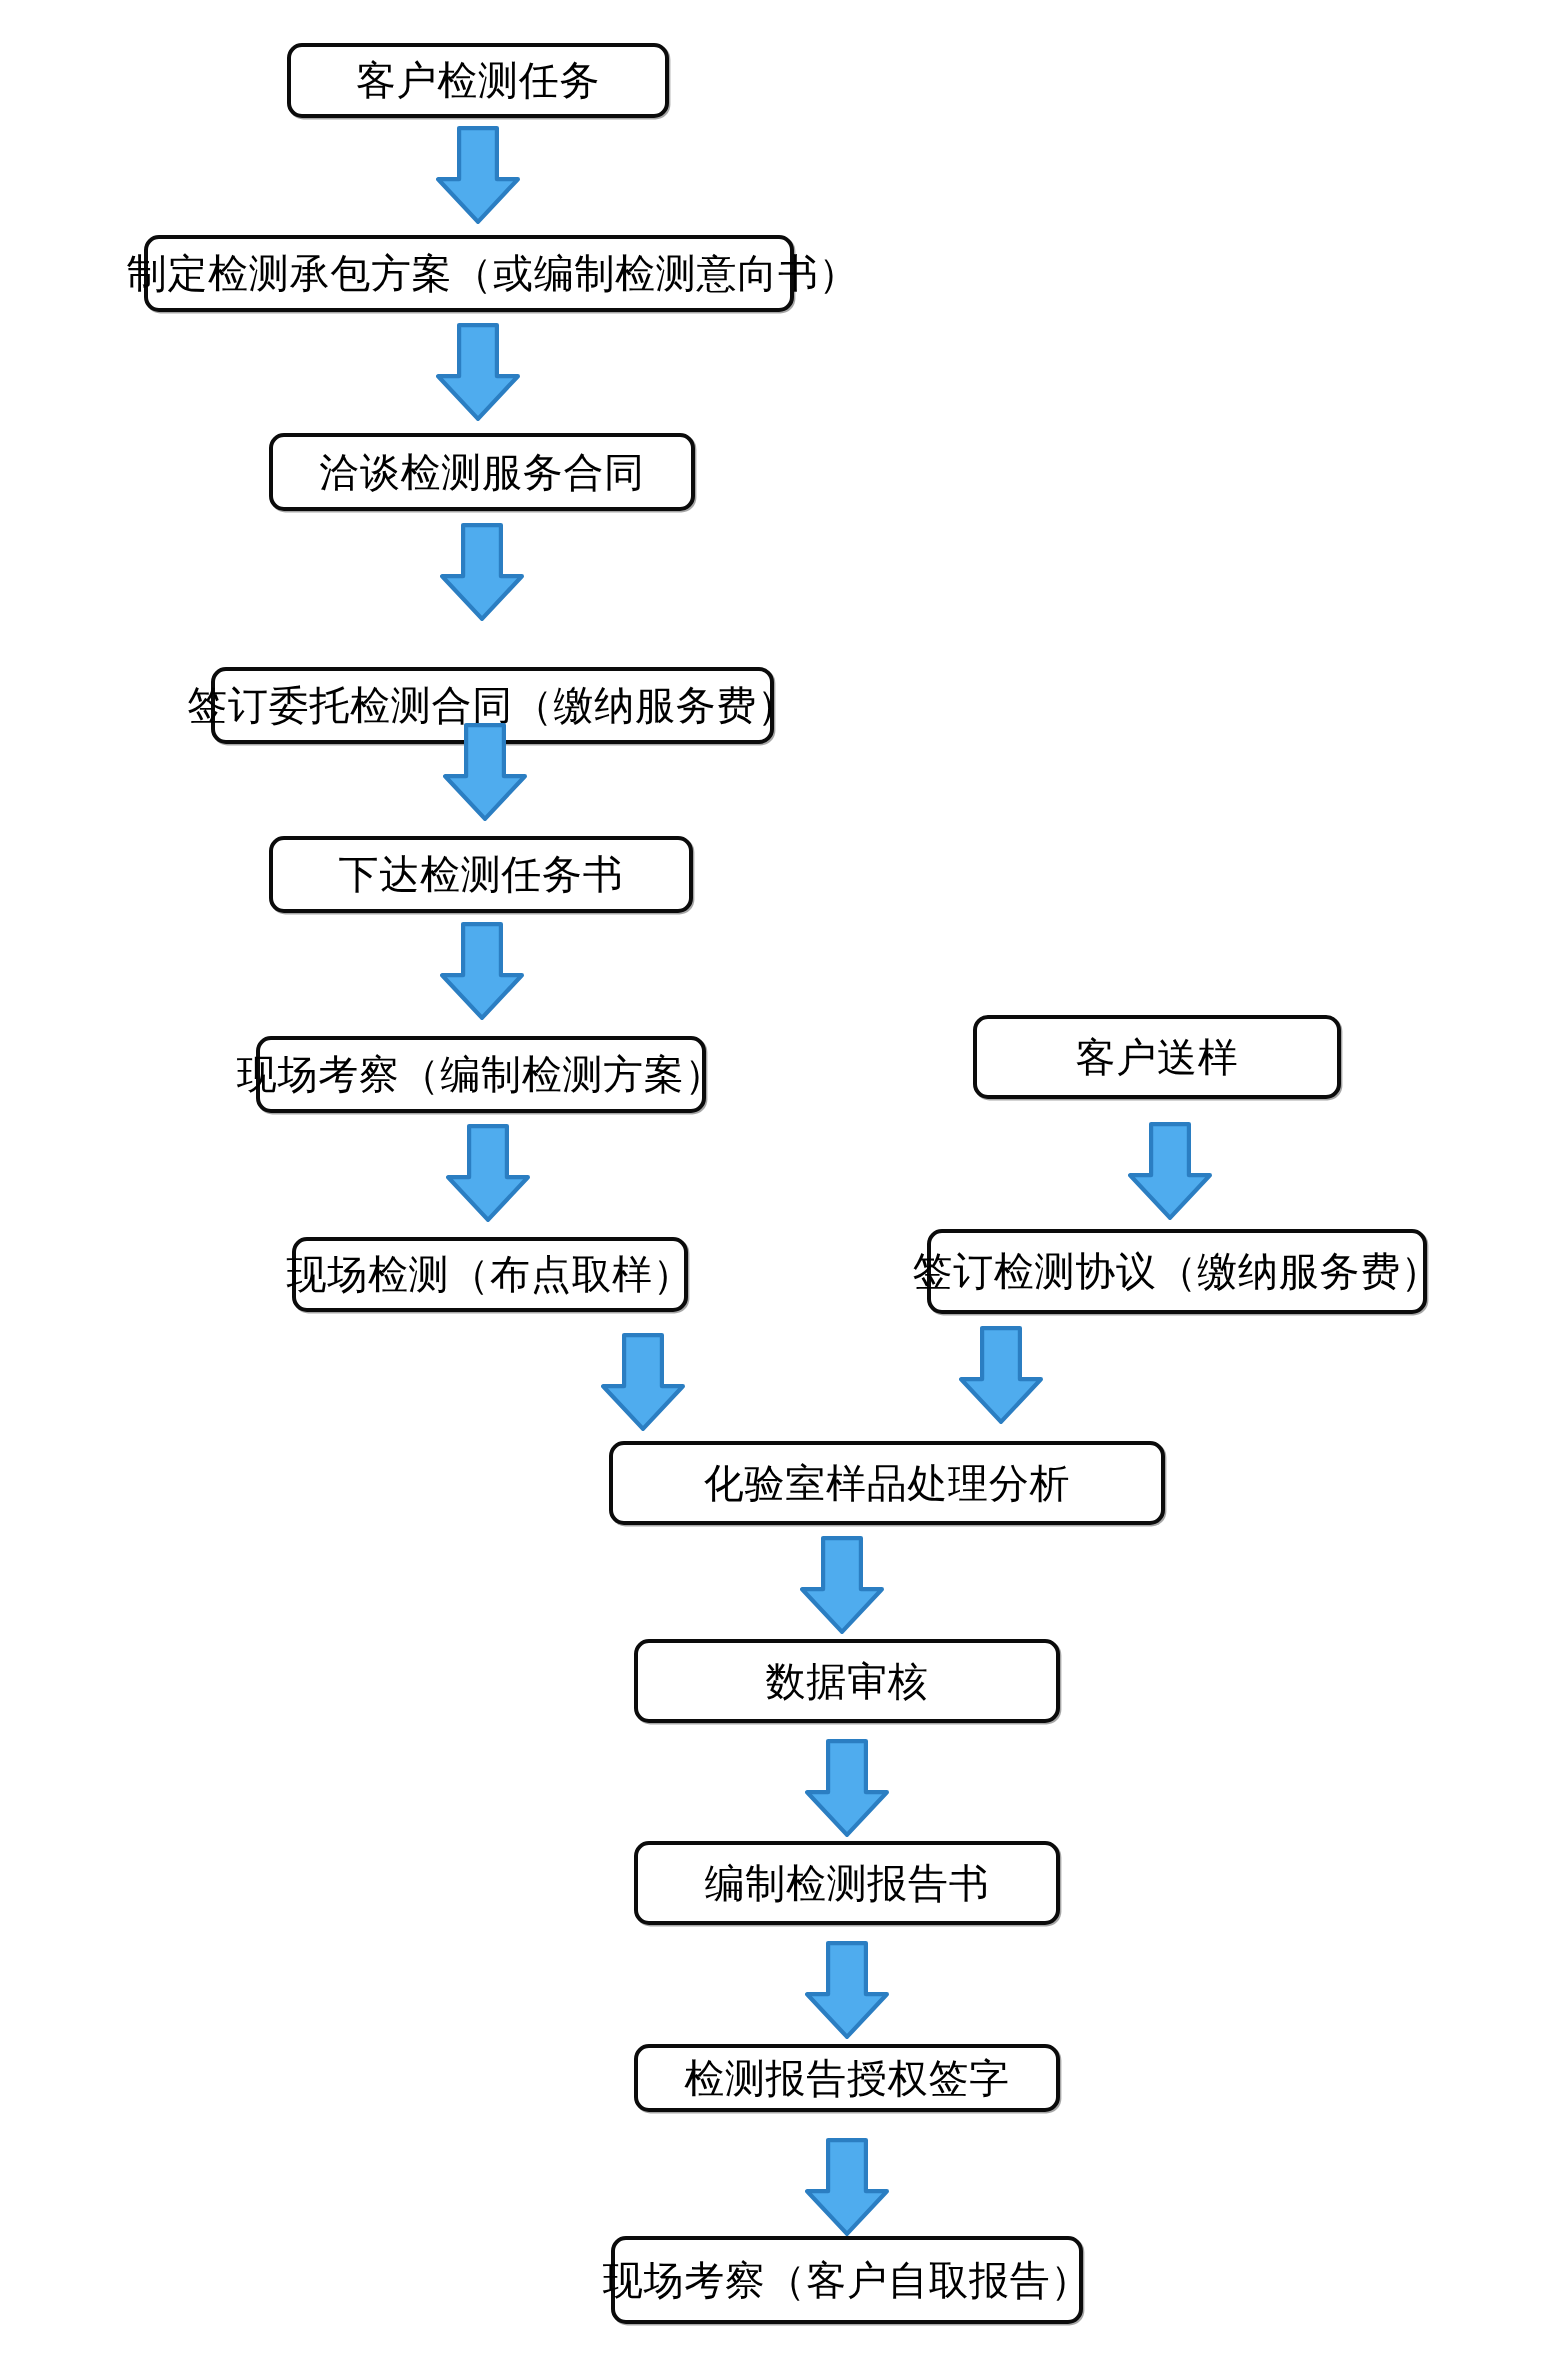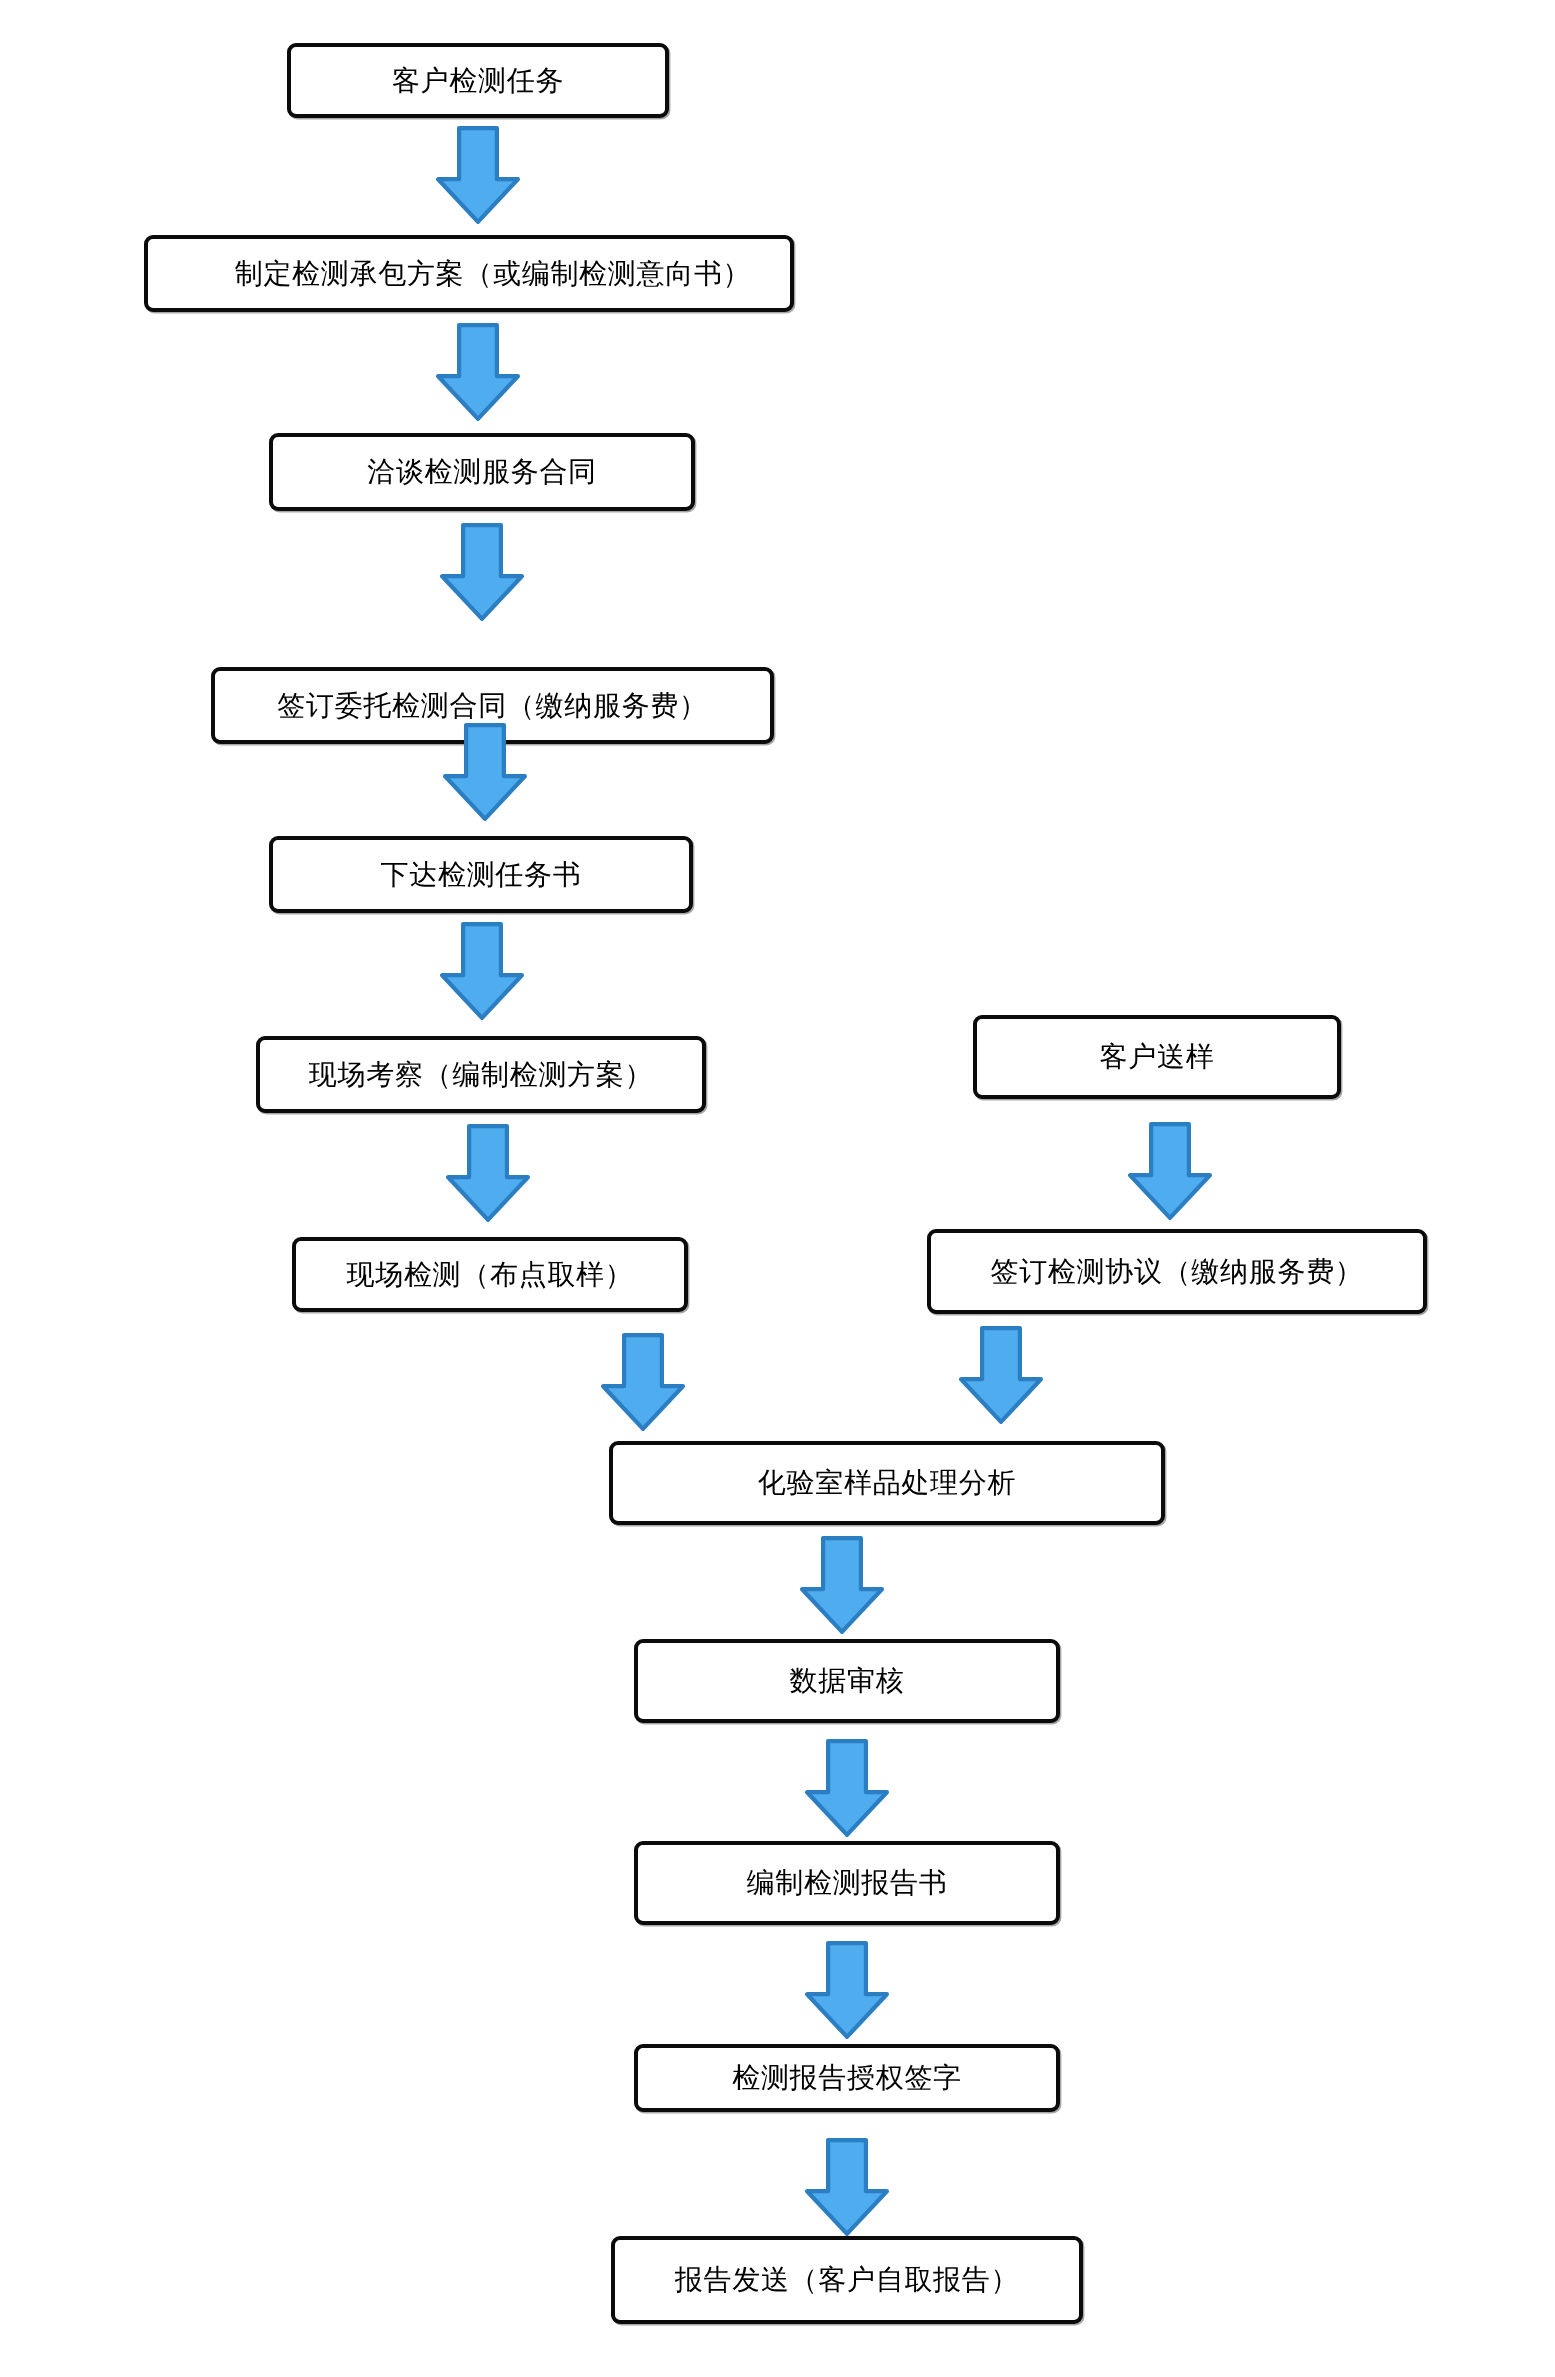--- a/index.html
+++ b/index.html
@@ -11,11 +11,11 @@
     box-sizing: border-box;
     background: #ffffff;
     border: 4.9px solid #0b0b0b;
-    border-radius: 9px;
+    border-radius: 15px;
     display: flex;
     align-items: center;
     justify-content: center;
-    font-size: 28px;
+    font-size: 40px;
     color: #000000;
     letter-spacing: 0.7px;
     white-space: nowrap;

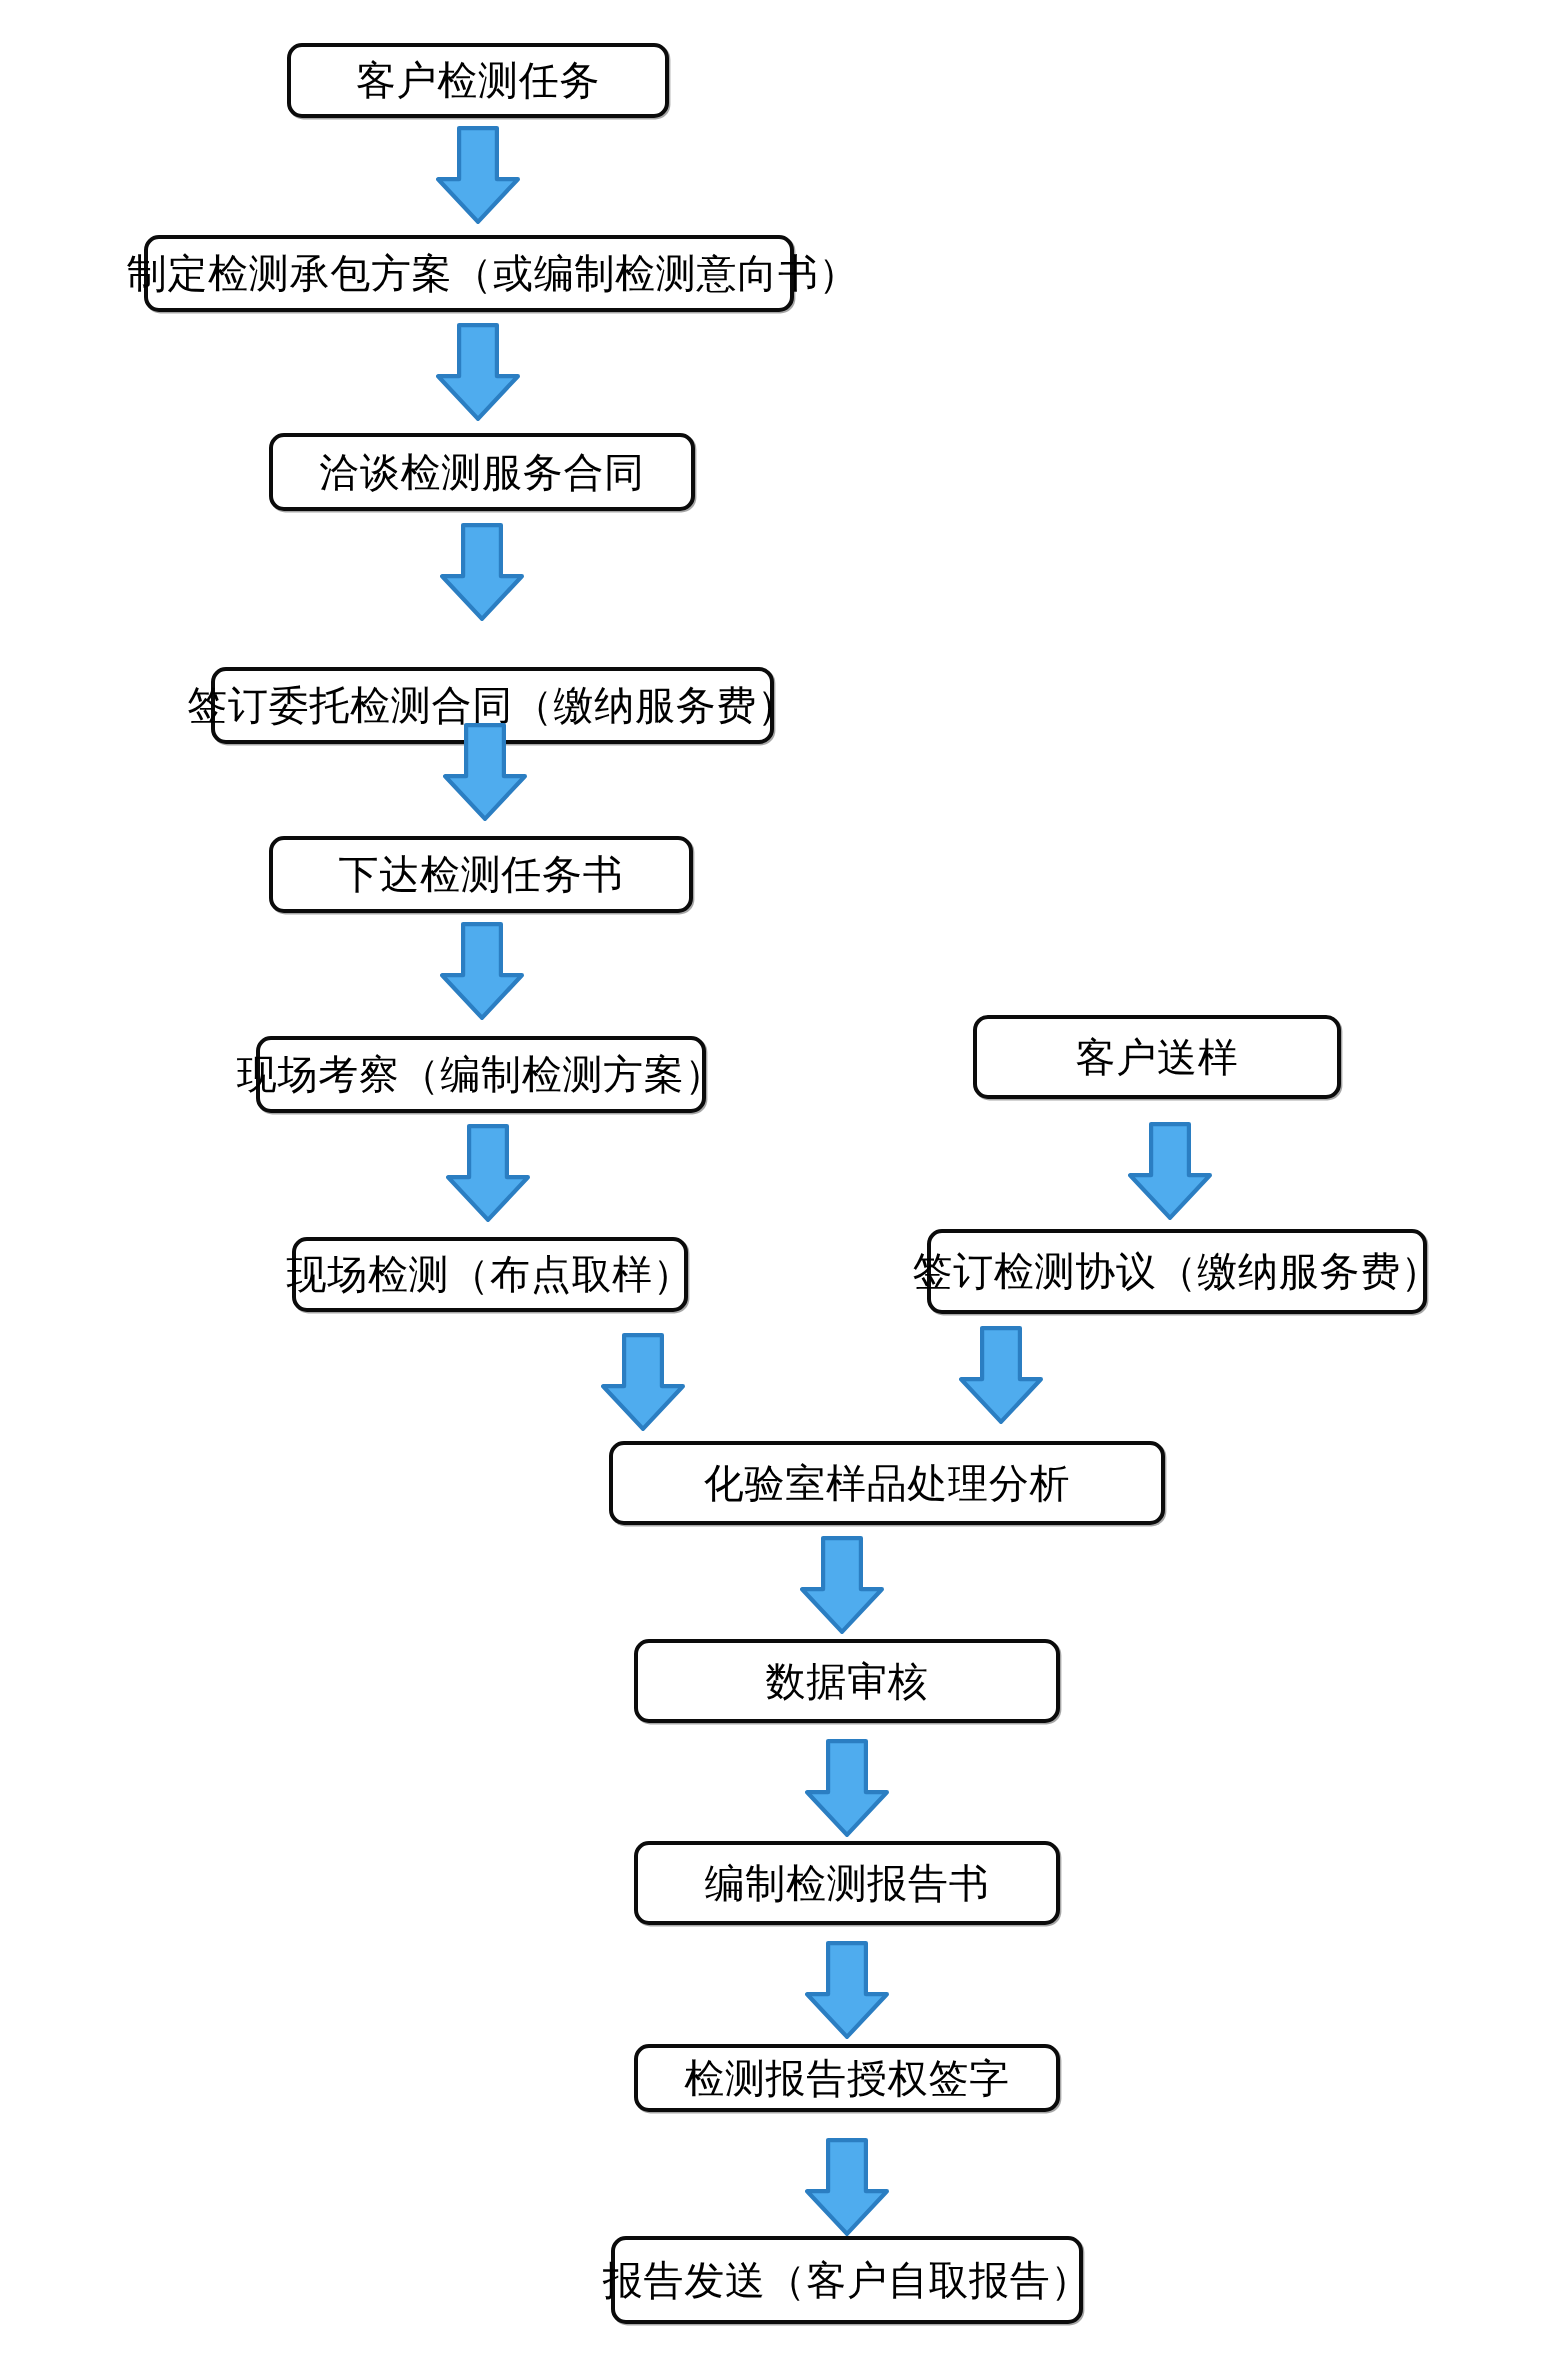--- a/index.html
+++ b/index.html
@@ -112,7 +112,7 @@
     <path d="M33 3 H87 V76 H117 L60 137 L3 76 H33 Z"></path>
   </svg>
 
-  <div class="node" style="left:611px; top:2236px; width:472px; height:88px;">报告发送（客户自取报告）</div>
+  <div class="node" style="left:611px; top:2236px; width:472px; height:88px;">现场考察（客户自取报告）</div>
 
 </div>
 

